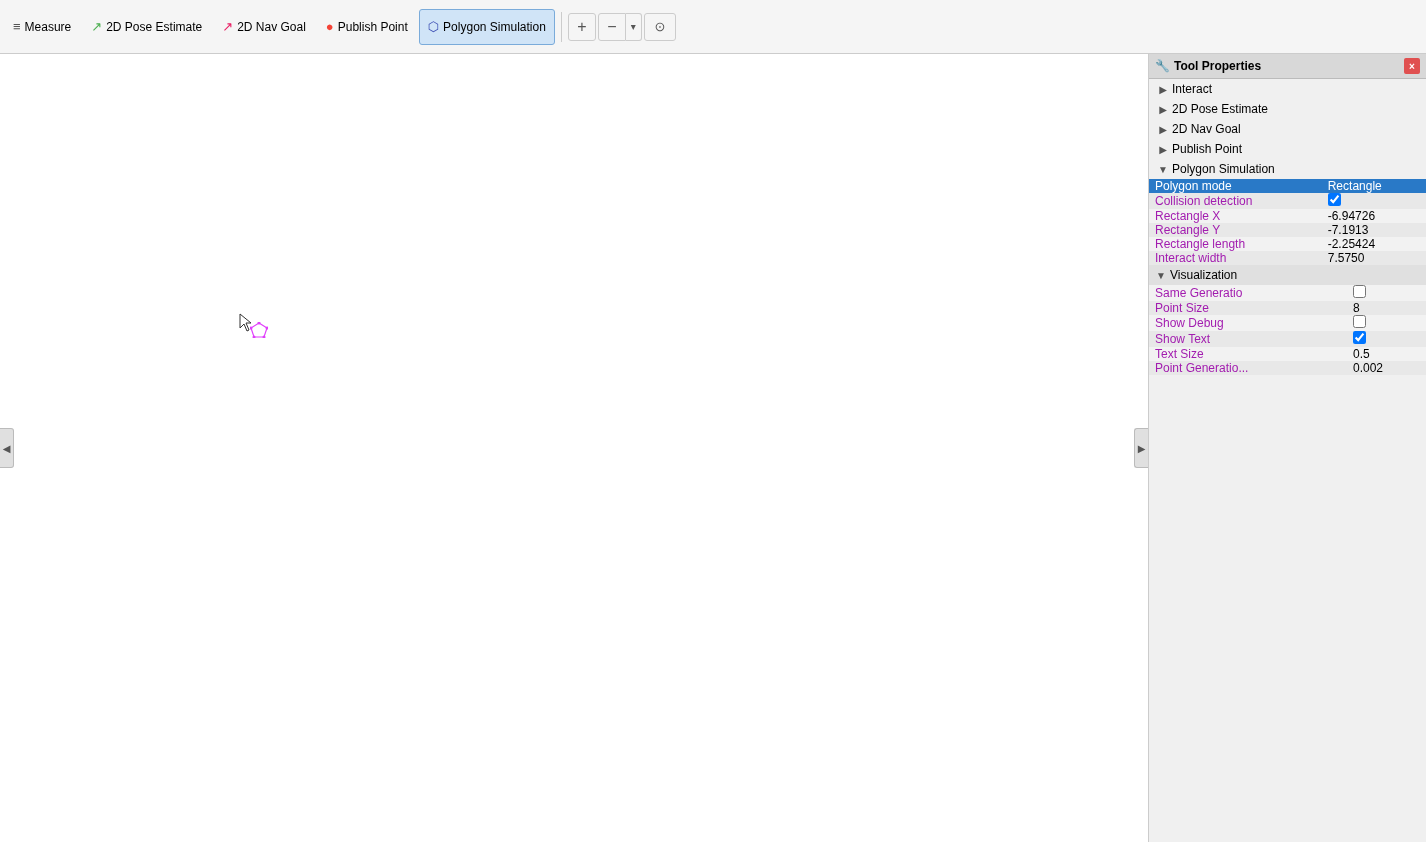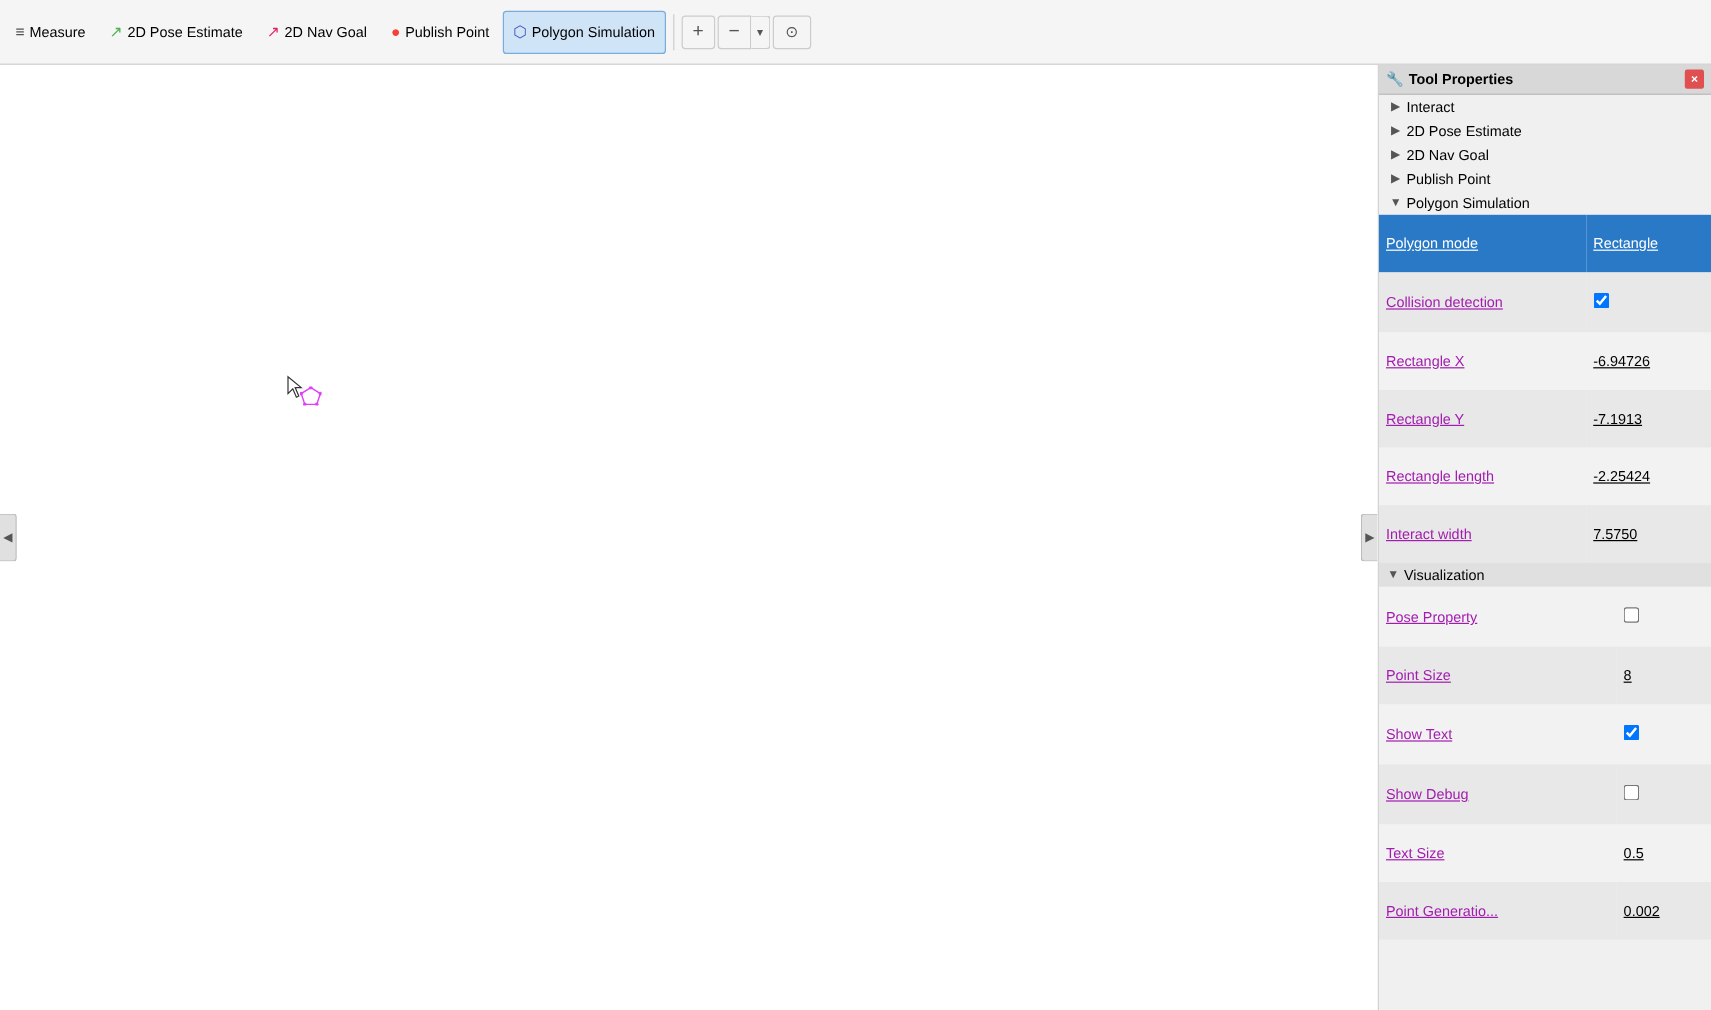--- a/index.html
+++ b/index.html
@@ -158,10 +158,9 @@
     }
     .prop-grid td {
       border: none;
-      padding: 17px 6px;
+      padding: 0 6px;
       font-size: 12px;
       vertical-align: middle;
-      text-decoration: underline;
     }
     .prop-grid tr:nth-child(even) { background: #e8e8e8; }
     .prop-grid tr:nth-child(odd) { background: #f2f2f2; }

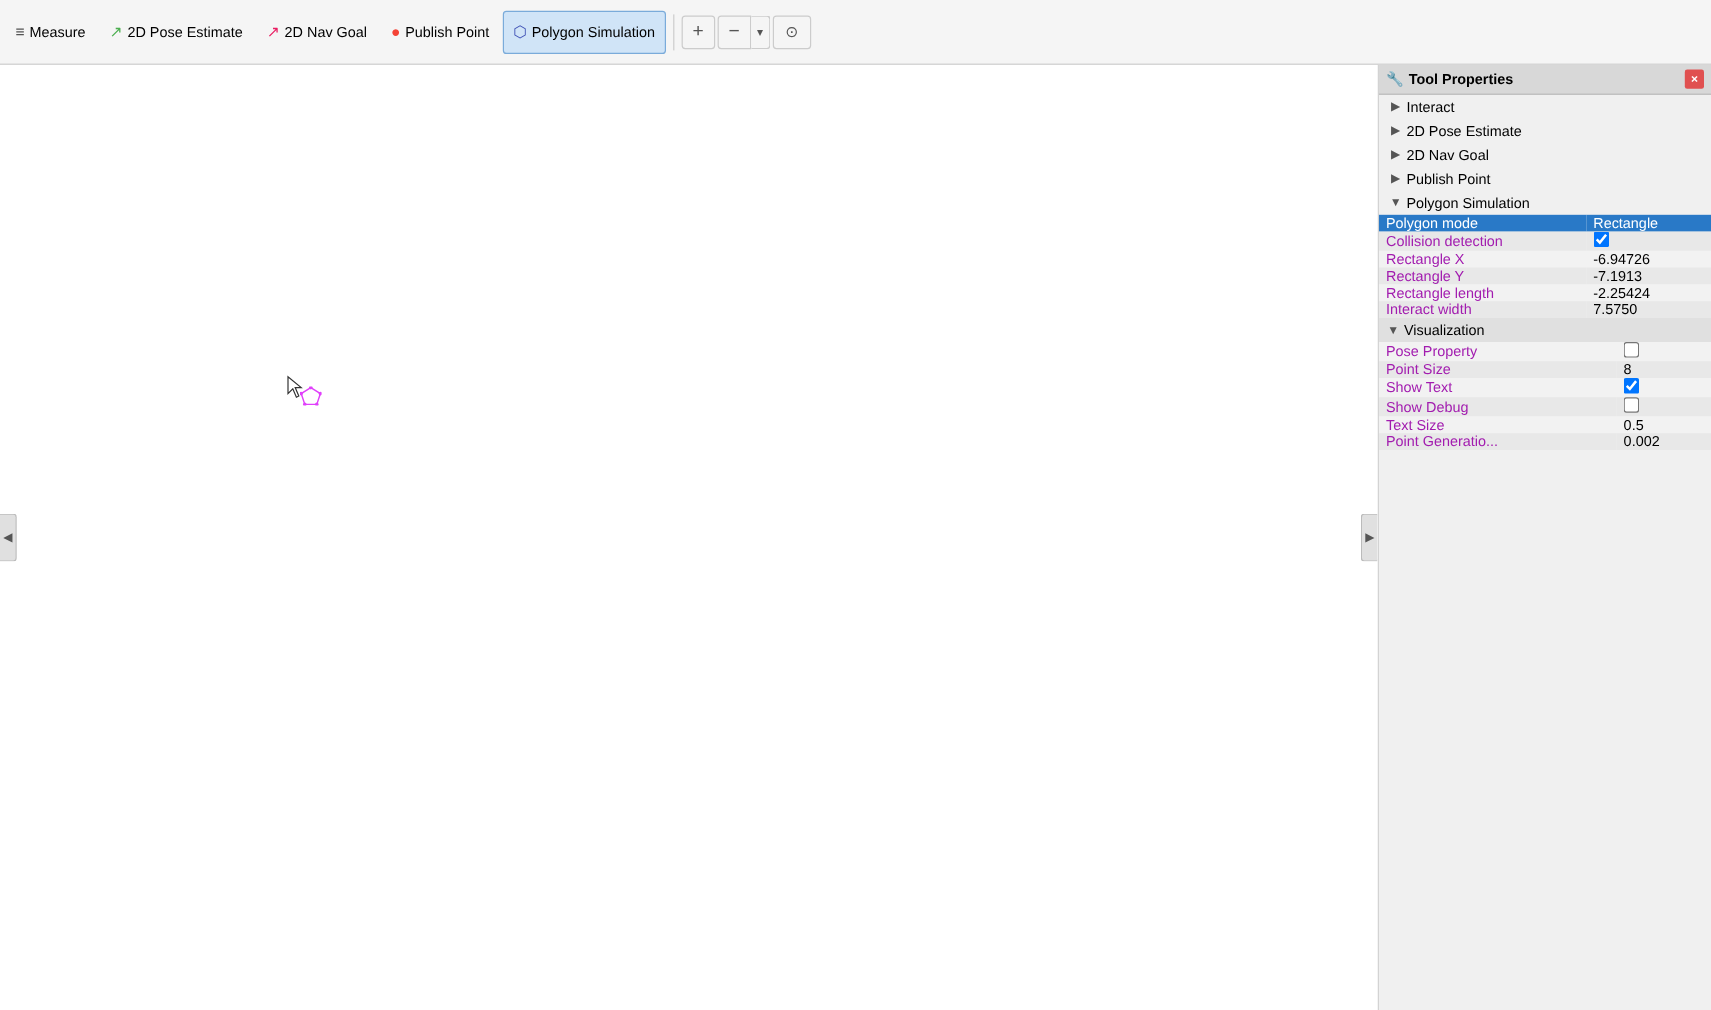--- a/index.html
+++ b/index.html
@@ -331,7 +331,7 @@
       <tbody>
 
         <tr>
-          <td class="prop-name indent-2">Pose Property</td>
+          <td class="prop-name indent-2">Same Generatio</td>
           <td class="prop-value">
             <input type="checkbox" style="">
           </td>

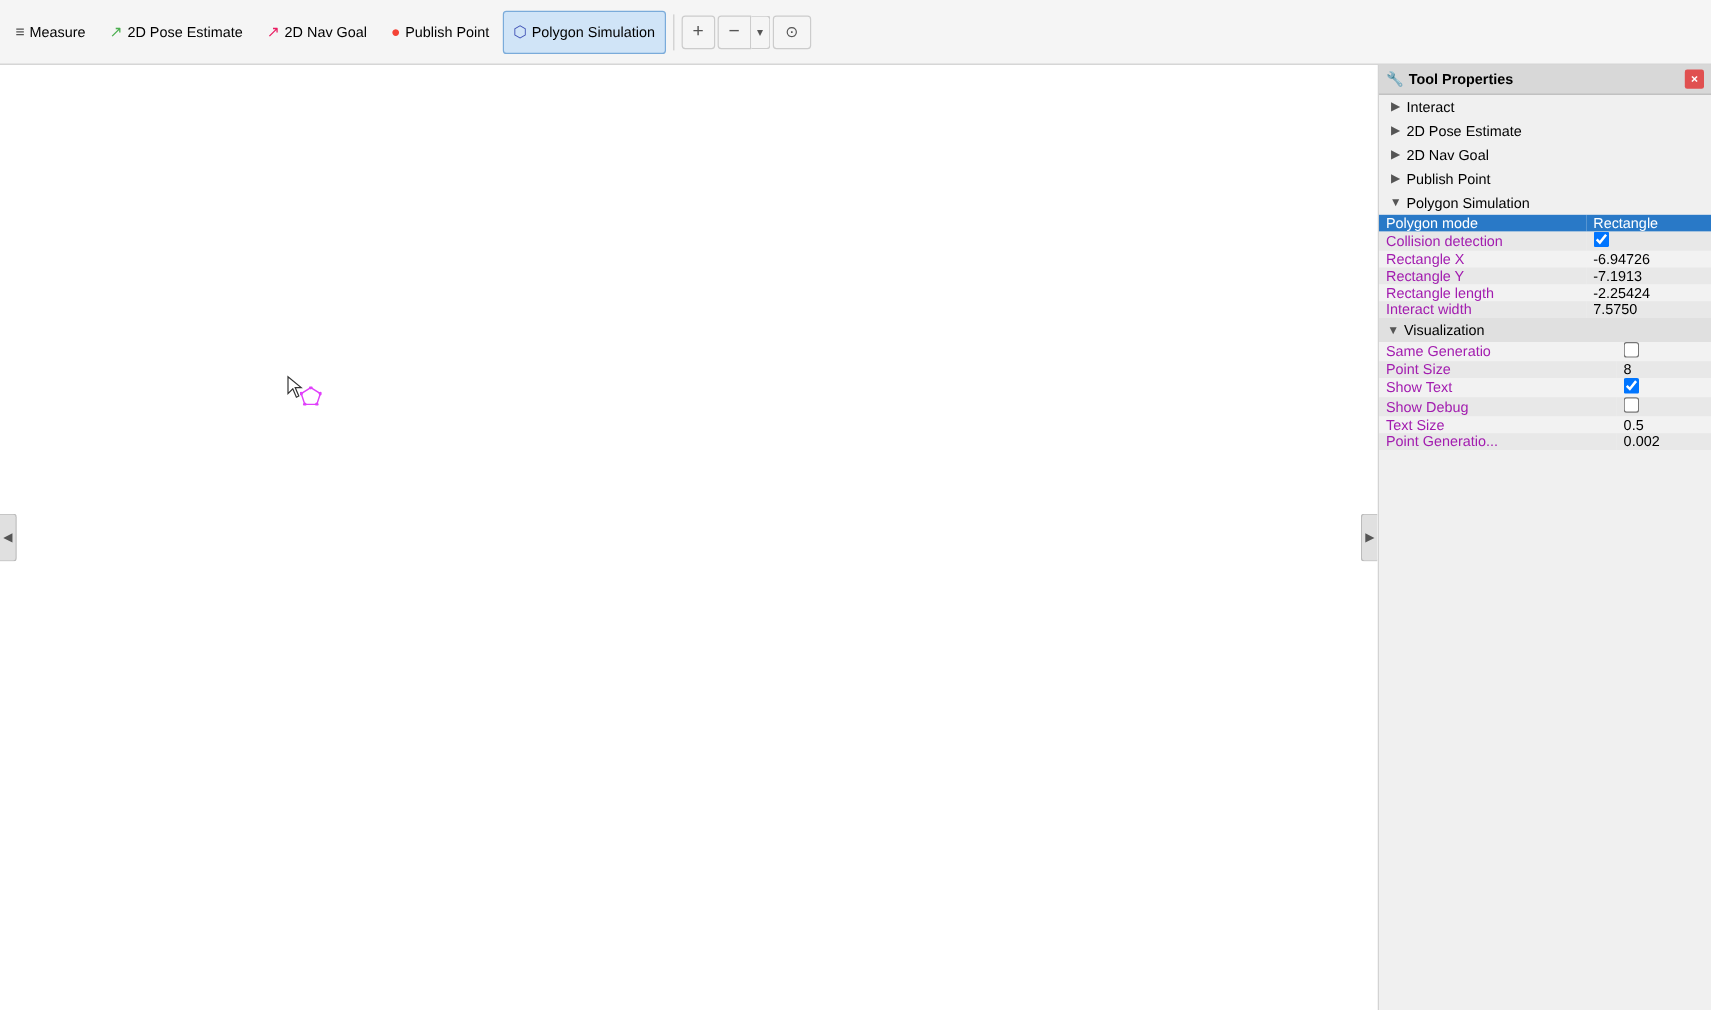--- a/index.html
+++ b/index.html
@@ -343,6 +343,13 @@
         </tr>
 
         <tr>
+          <td class="prop-name indent-2">Show Debug</td>
+          <td class="prop-value">
+            <input type="checkbox" style="">
+          </td>
+        </tr>
+
+        <tr>
           <td class="prop-name indent-2">Show Text</td>
           <td class="prop-value">
             <input type="checkbox" checked="" style="">
@@ -350,13 +357,6 @@
         </tr>
 
         <tr>
-          <td class="prop-name indent-2">Show Debug</td>
-          <td class="prop-value">
-            <input type="checkbox" style="">
-          </td>
-        </tr>
-
-        <tr>
           <td class="prop-name indent-2">Text Size</td>
           <td class="prop-value">0.5</td>
         </tr>

